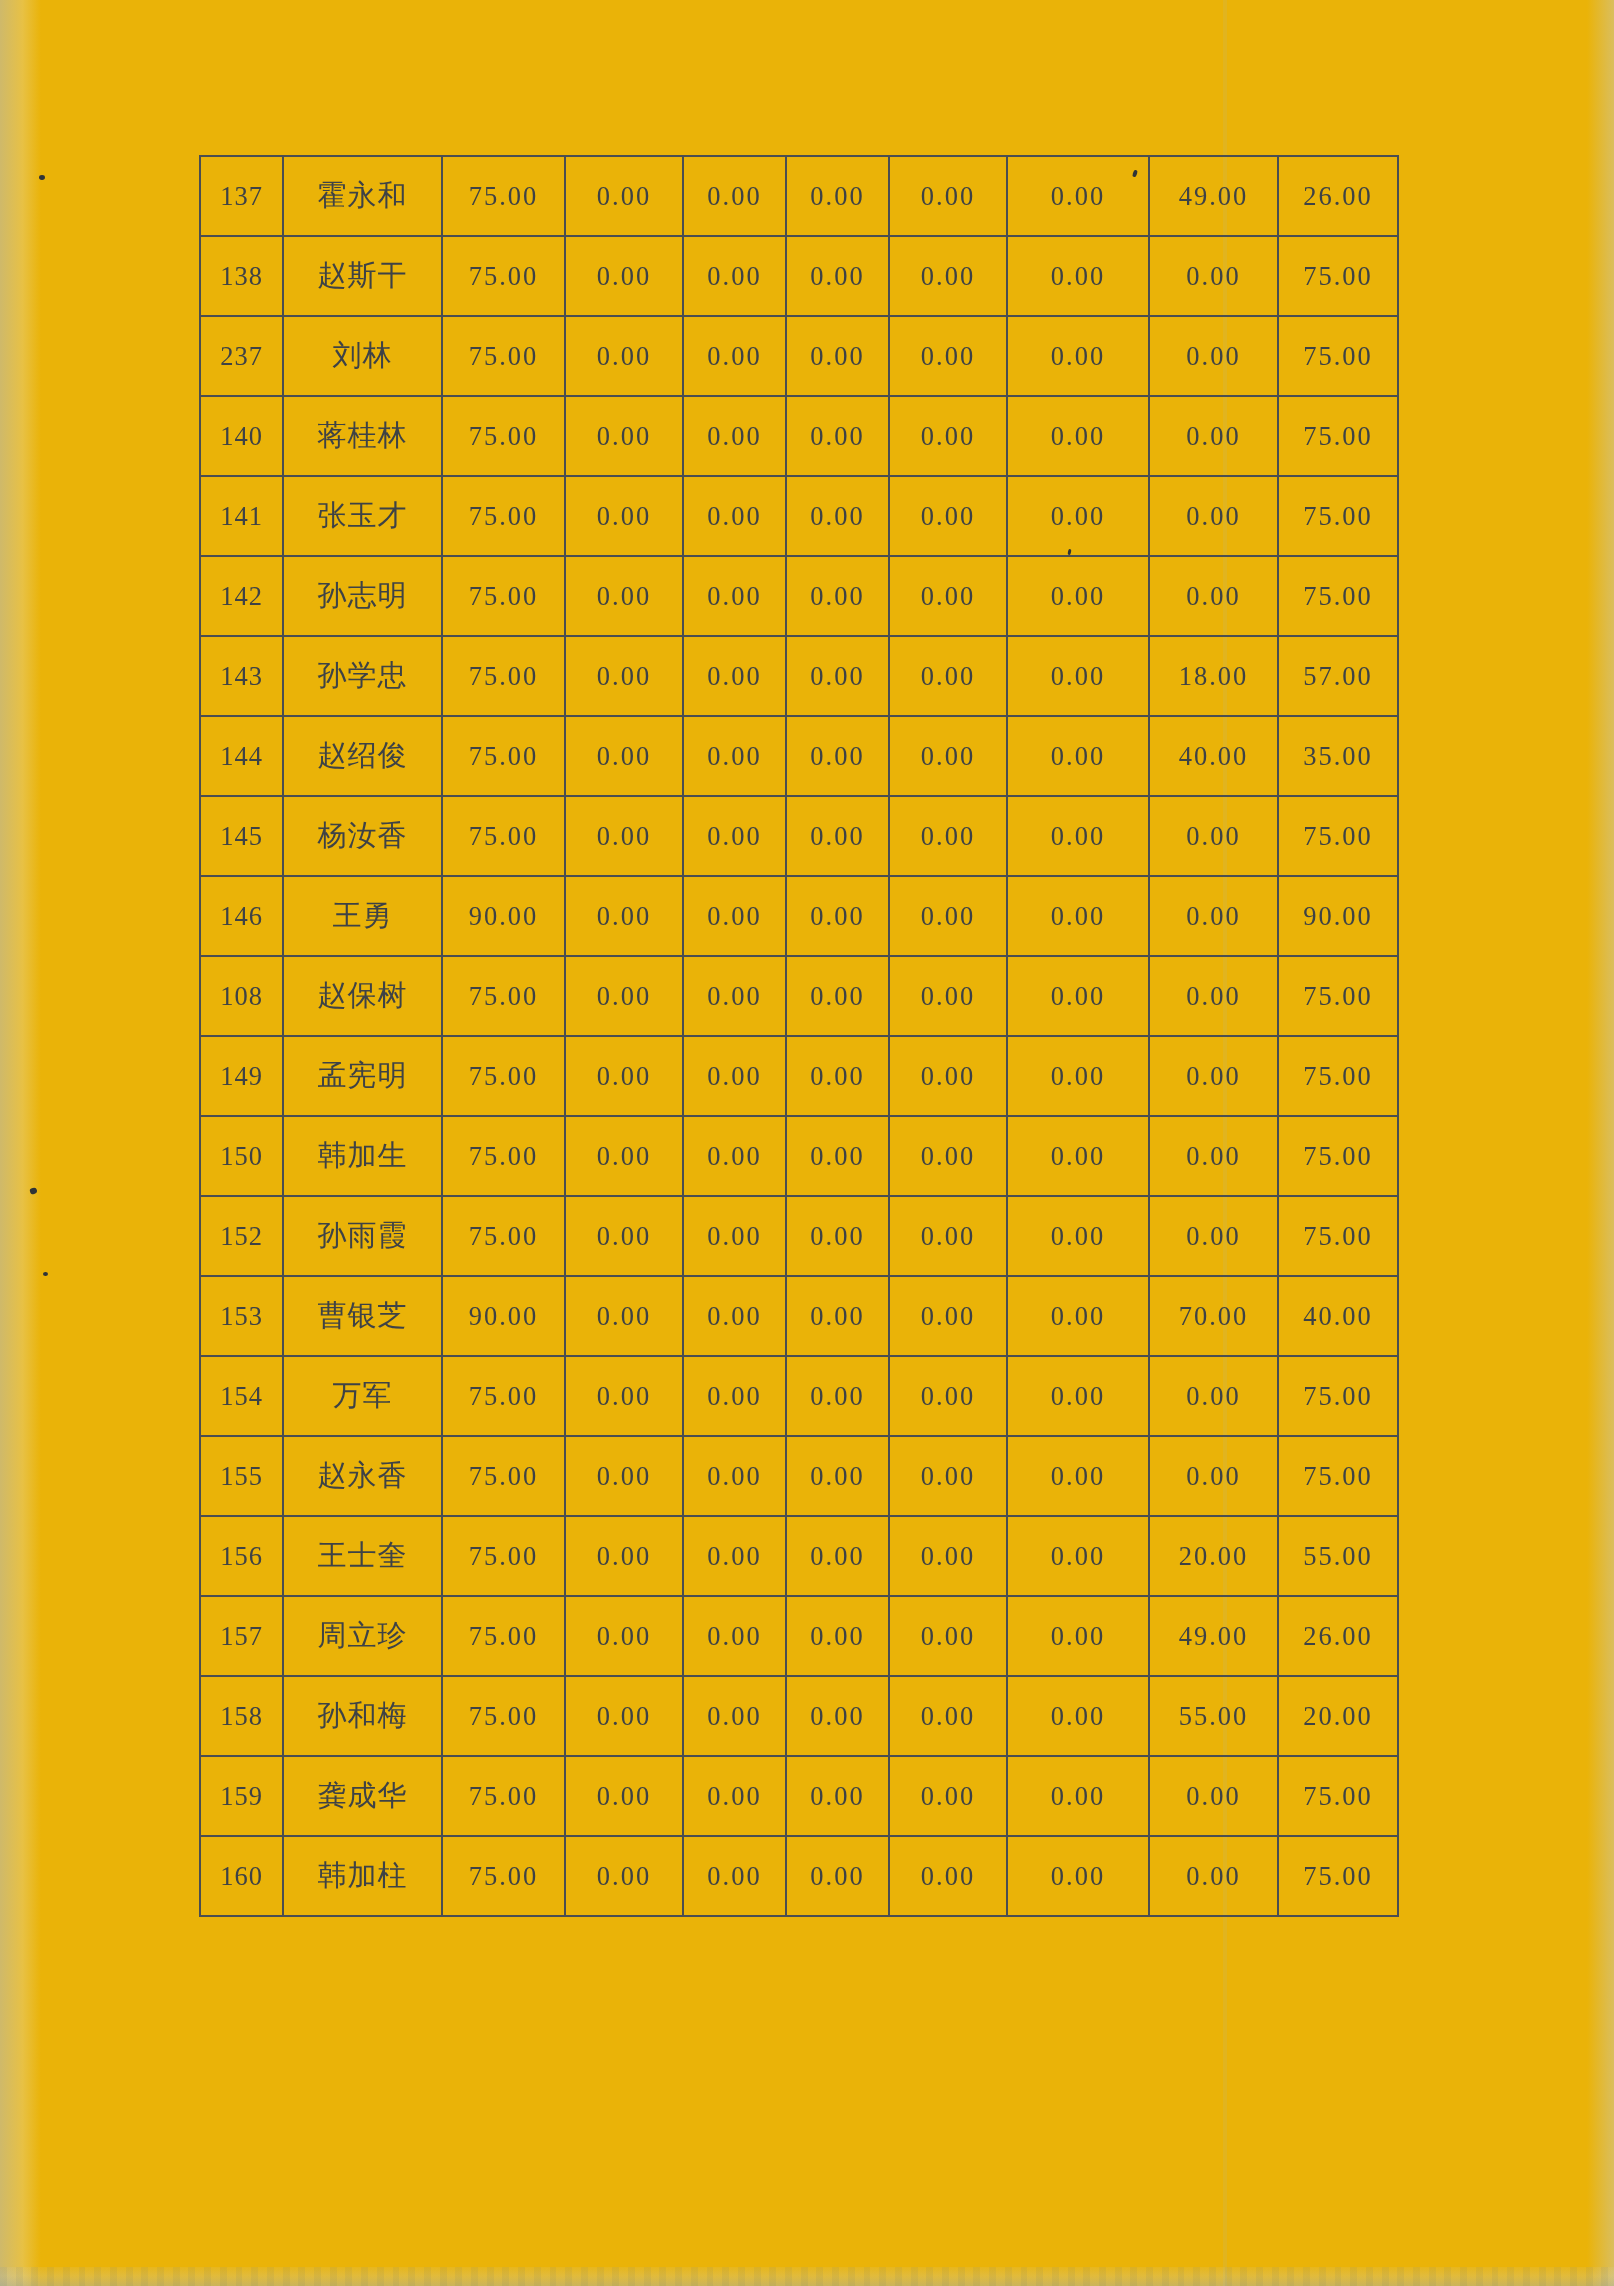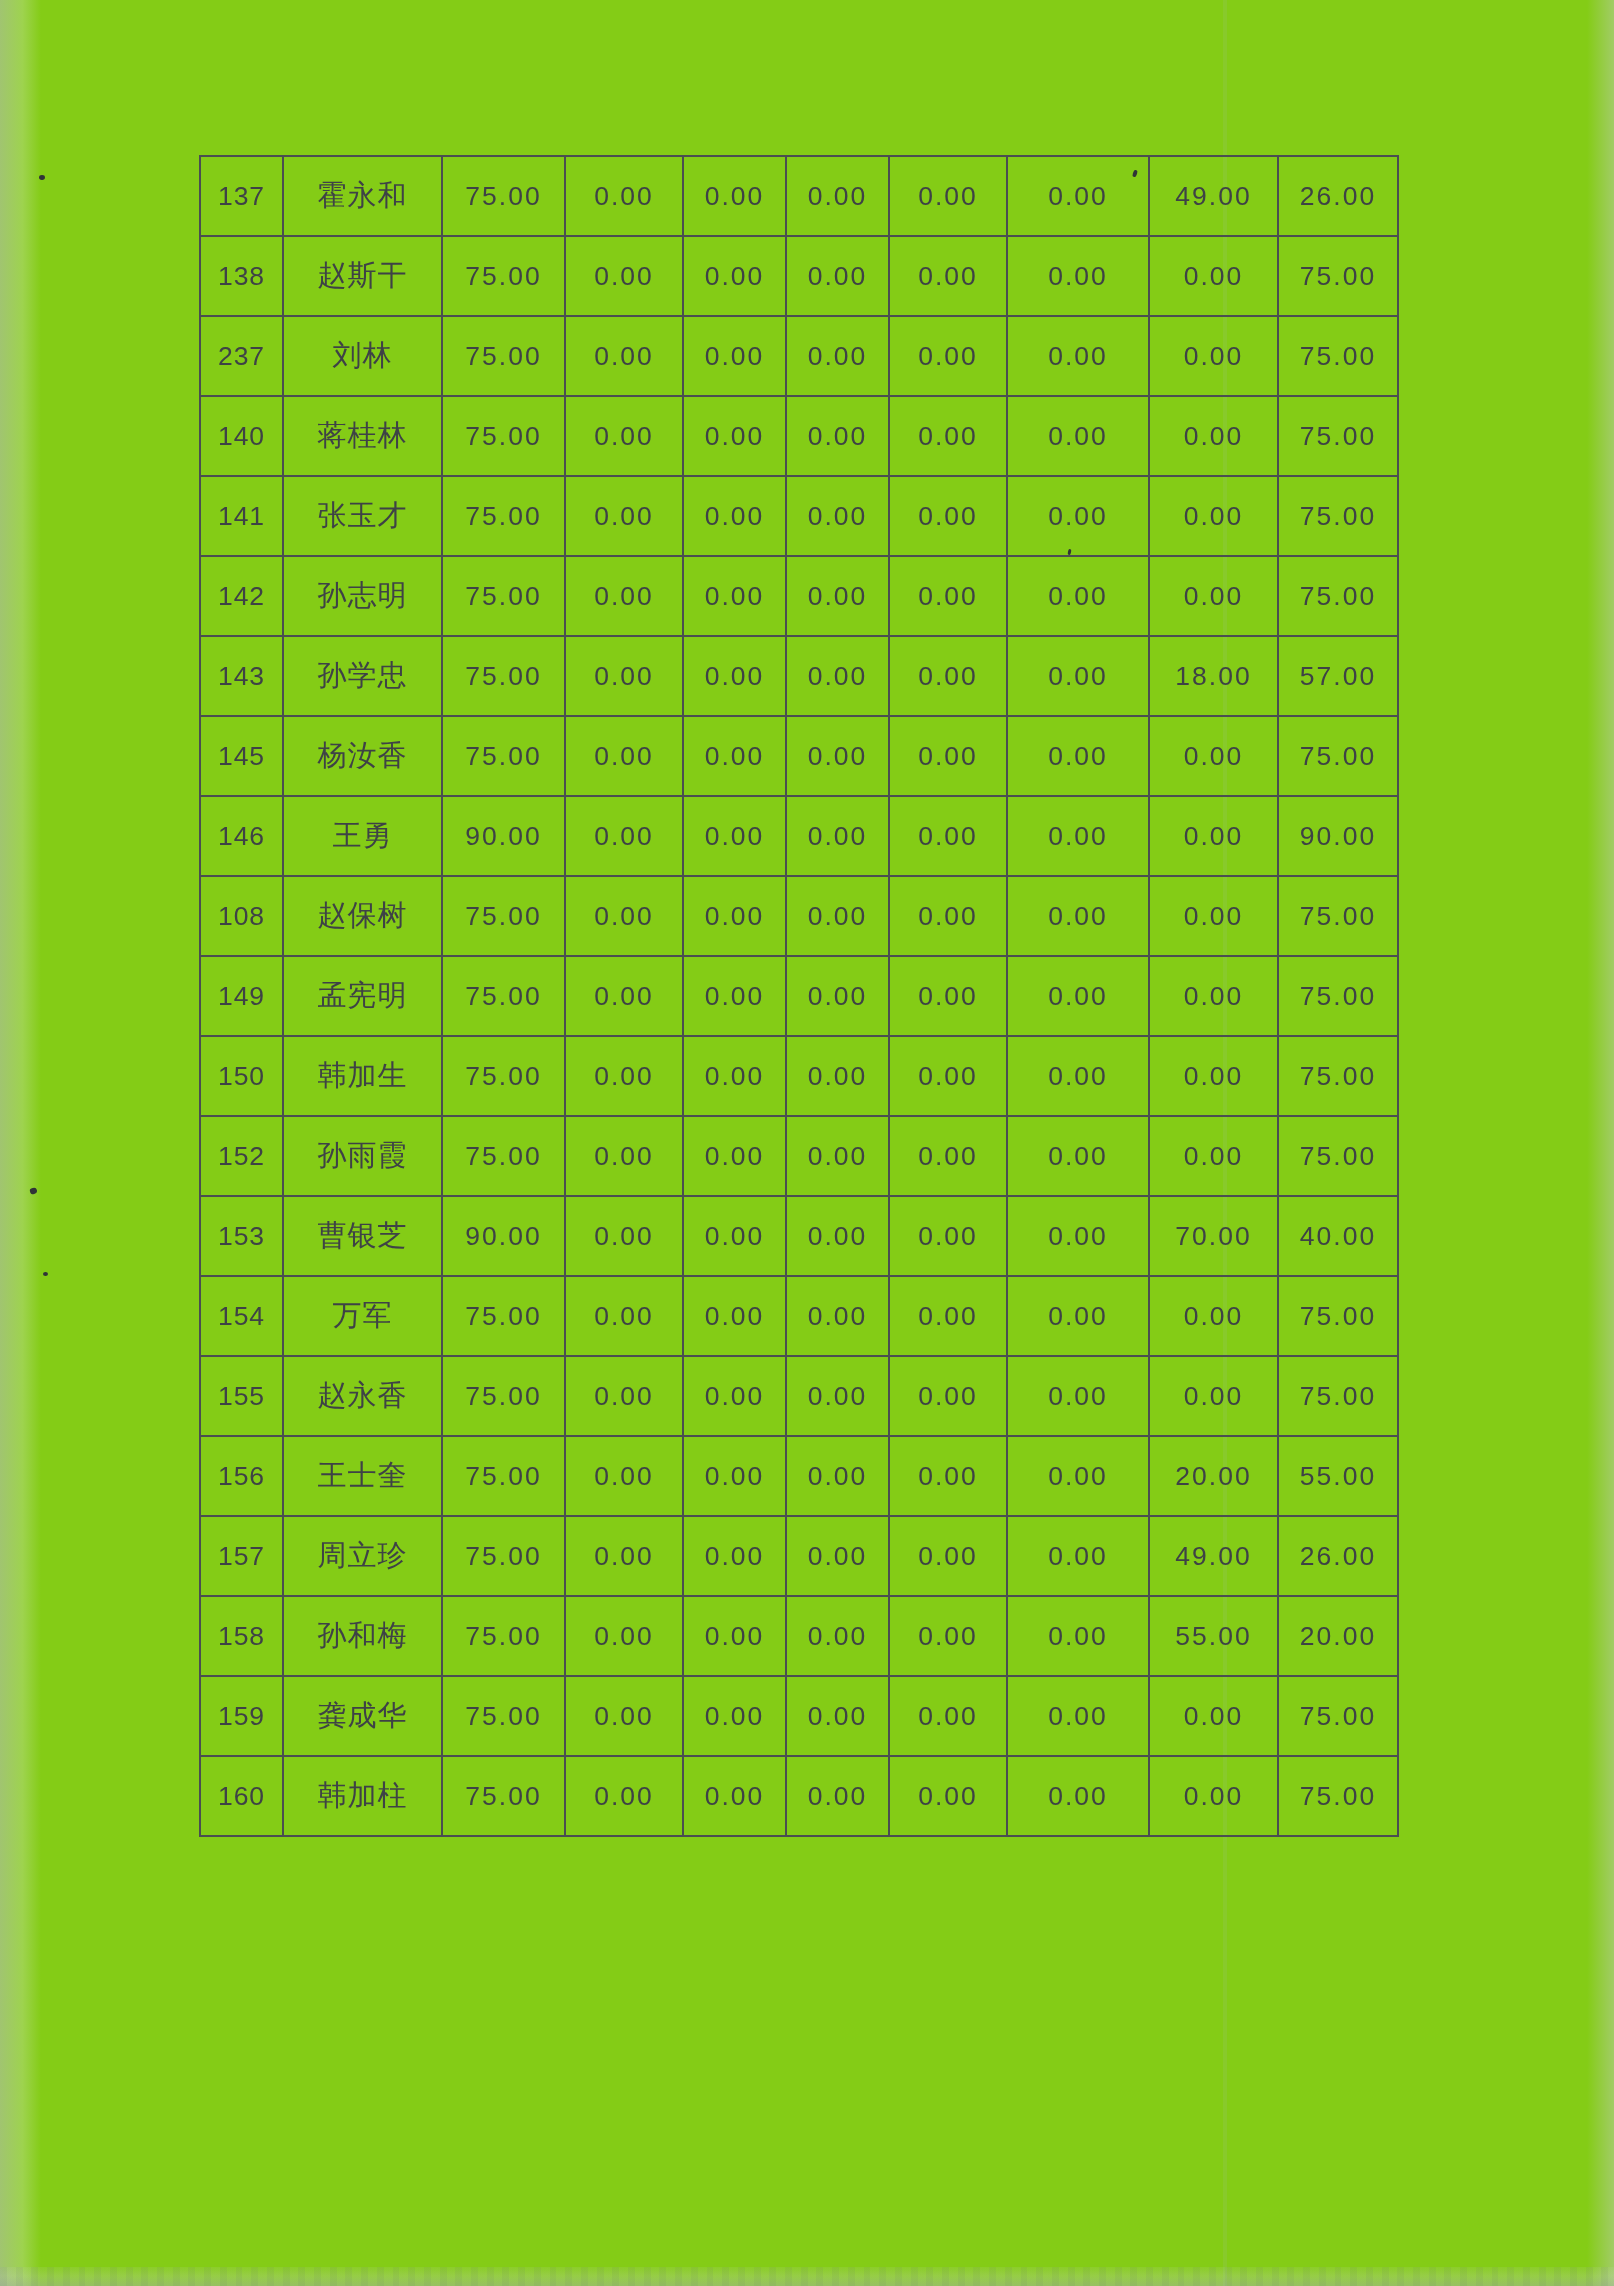--- a/index.html
+++ b/index.html
@@ -7,9 +7,9 @@
     position:relative;
     width:1614px;
     height:2287px;
-    background:#84cc16;
+    background:#eab308;
     overflow:hidden;
-    font-family:Liberation Sans, sans-serif;
+    font-family:Liberation Serif, serif;
   }
   
   .edge-left{

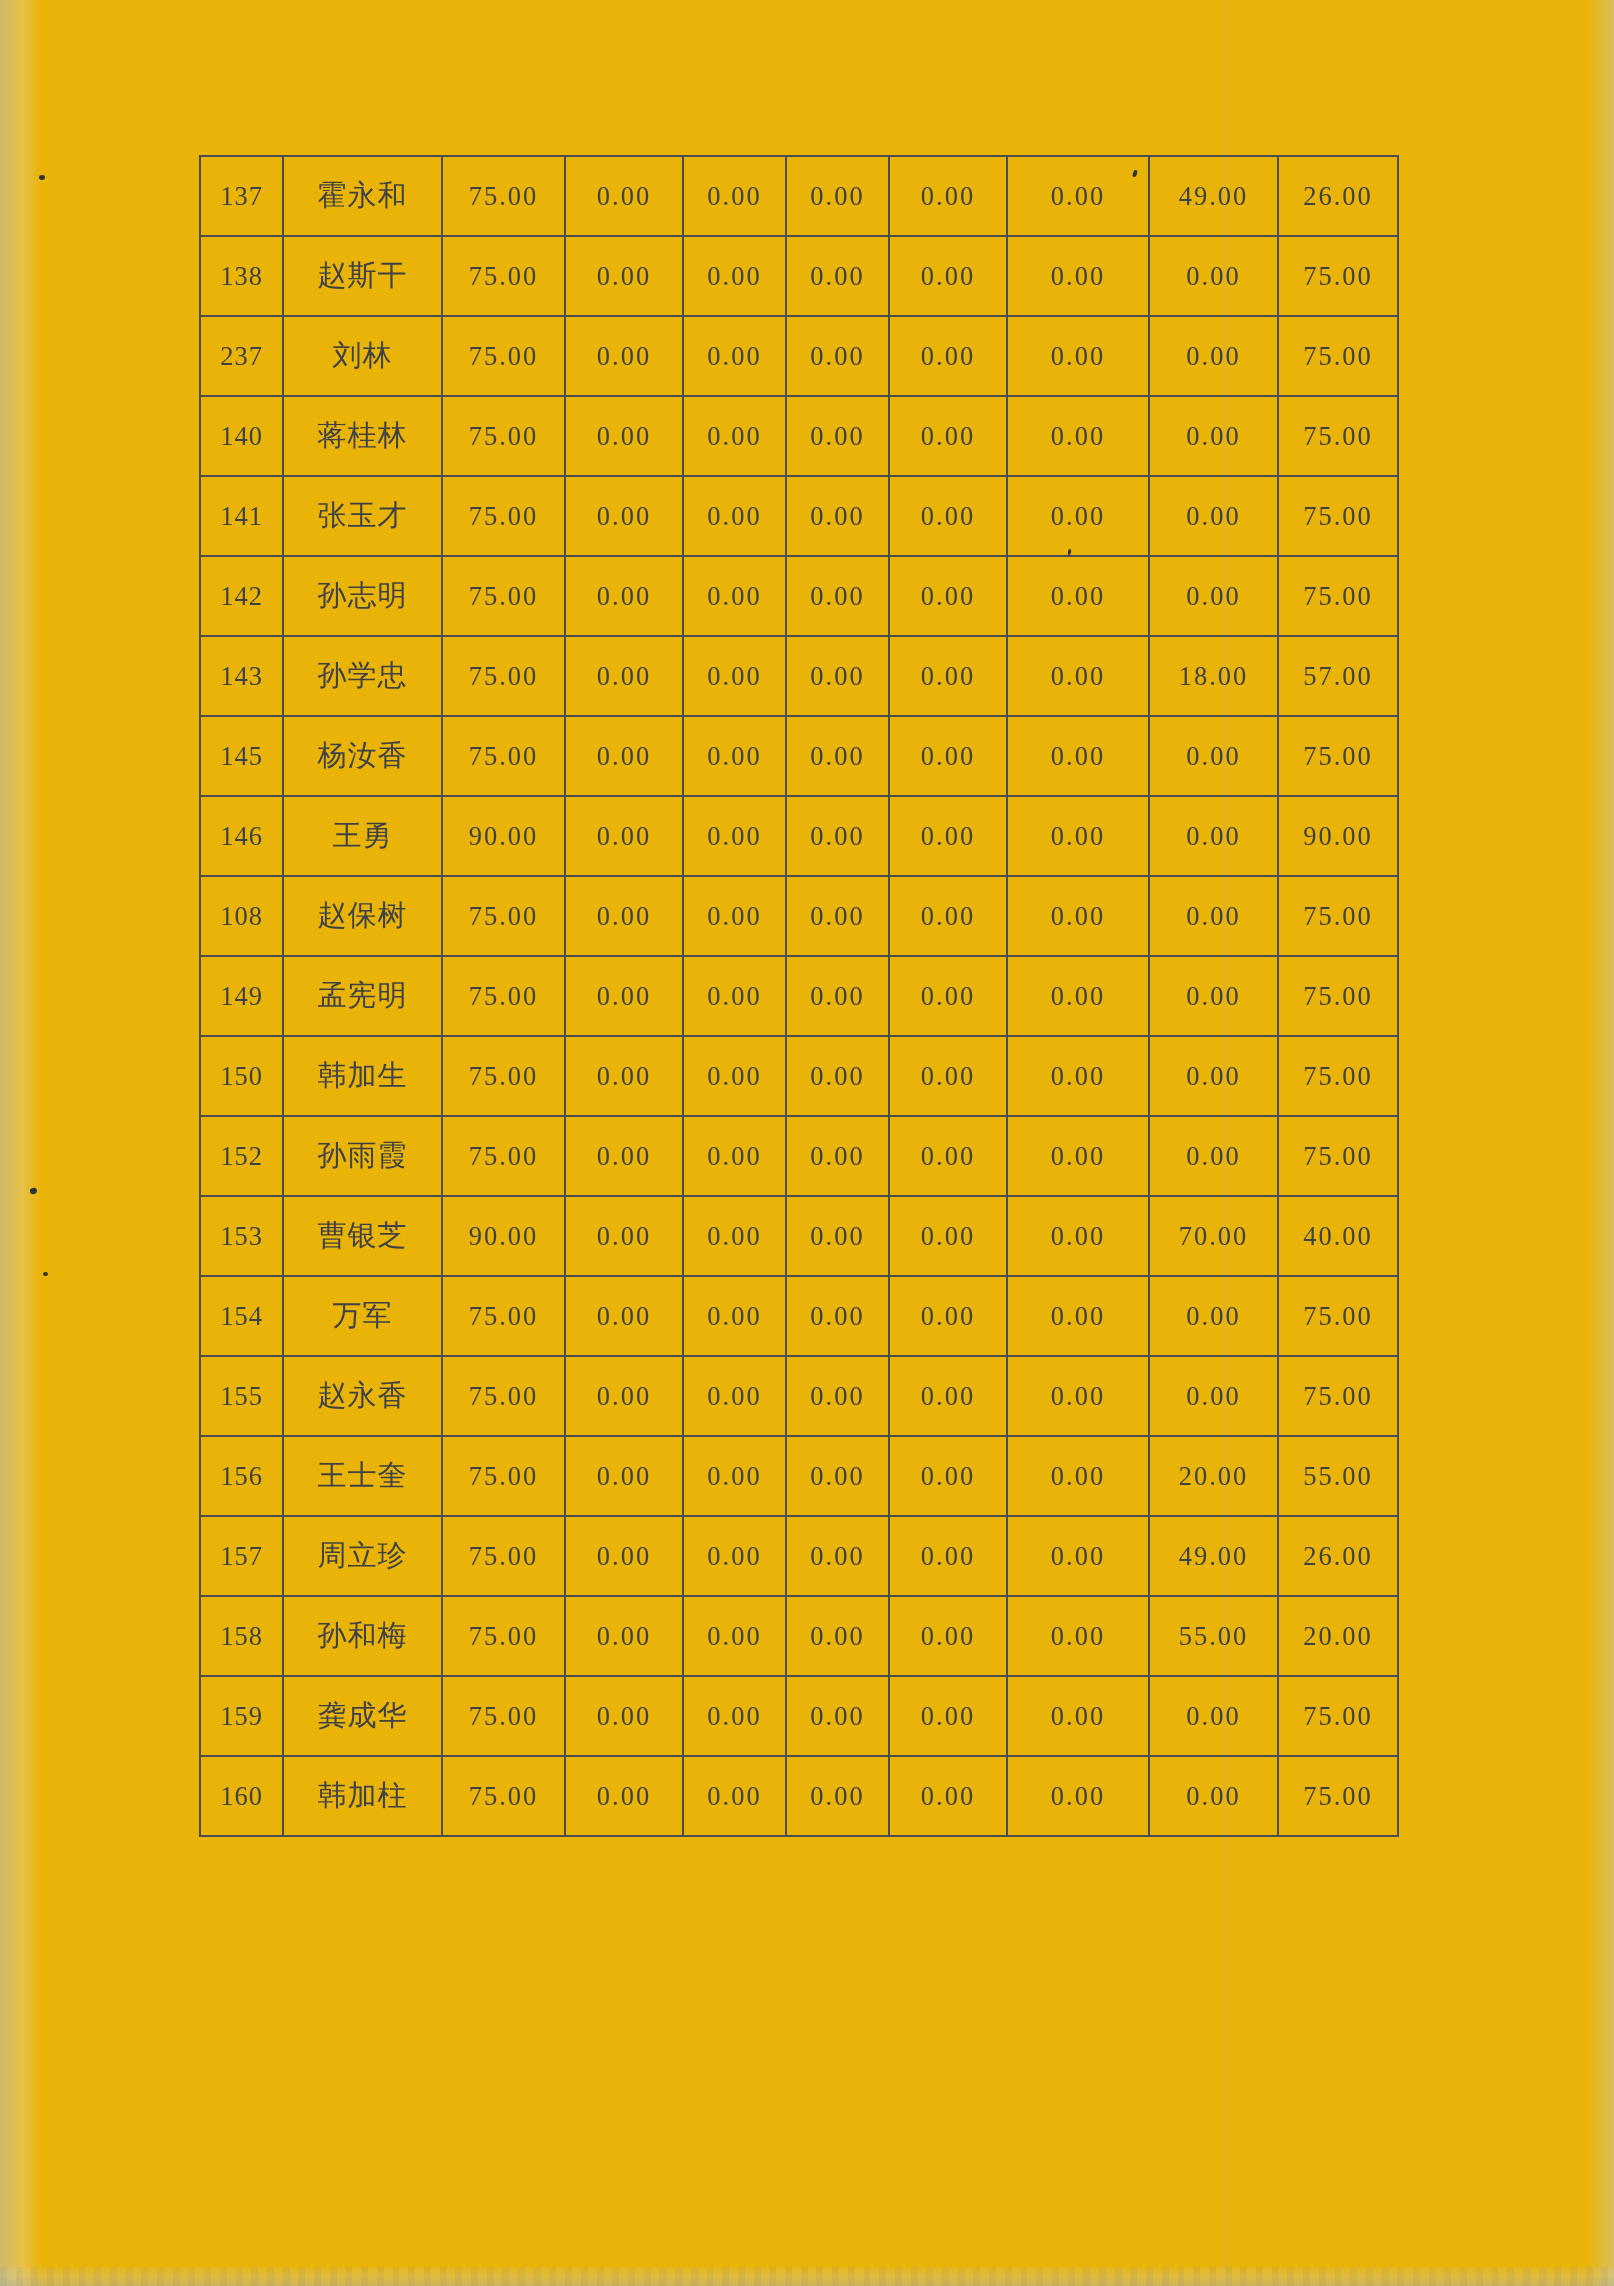--- a/index.html
+++ b/index.html
@@ -180,6 +180,18 @@
           <td class="num-cell">57.00</td>
         </tr>
         <tr>
+          <td class="no-cell">144</td>
+          <td class="name-cell">赵绍俊</td>
+          <td class="num-cell">75.00</td>
+          <td class="num-cell">0.00</td>
+          <td class="num-cell">0.00</td>
+          <td class="num-cell">0.00</td>
+          <td class="num-cell">0.00</td>
+          <td class="num-cell">0.00</td>
+          <td class="num-cell">40.00</td>
+          <td class="num-cell">35.00</td>
+        </tr>
+        <tr>
           <td class="no-cell">145</td>
           <td class="name-cell">杨汝香</td>
           <td class="num-cell">75.00</td>

